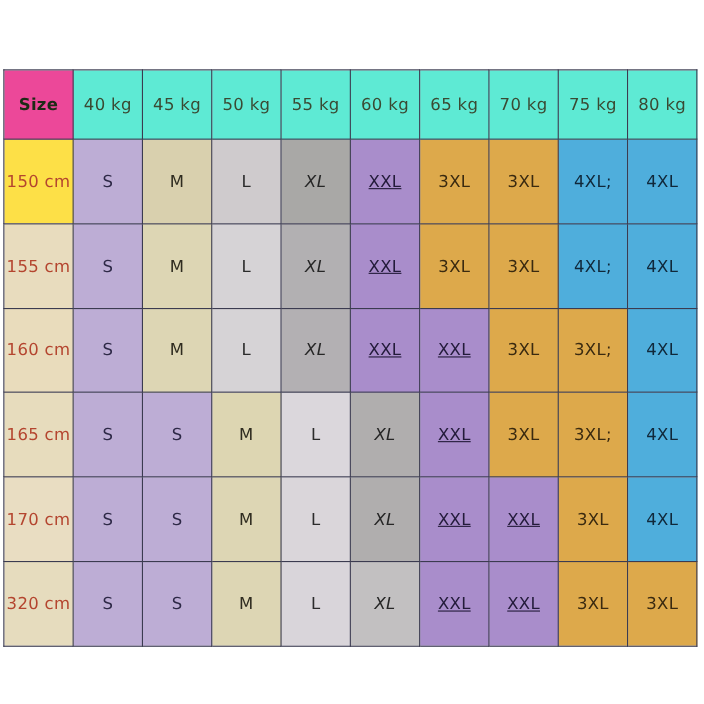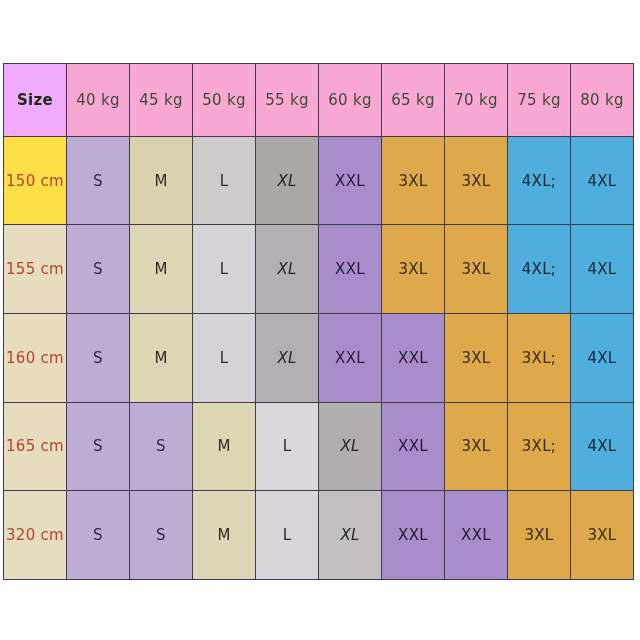--- a/index.html
+++ b/index.html
@@ -43,7 +43,7 @@
   tr.header-row td { height: 62px; }
 
   td.cell-size-head {
-    background: #f0abfc;
+    background: #ec4899;
     color: #1d2b16;
     font-weight: bold;
     font-size: 15px;

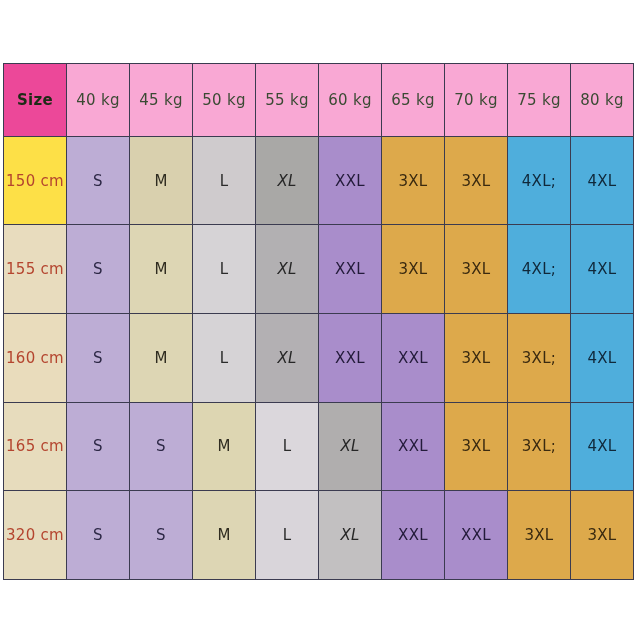--- a/index.html
+++ b/index.html
@@ -49,7 +49,7 @@
     font-size: 15px;
   }
   td.cell-kg-head {
-    background: #f9a8d4;
+    background: #5eead4;
     color: #3a4a33;
     font-size: 15px;
   }

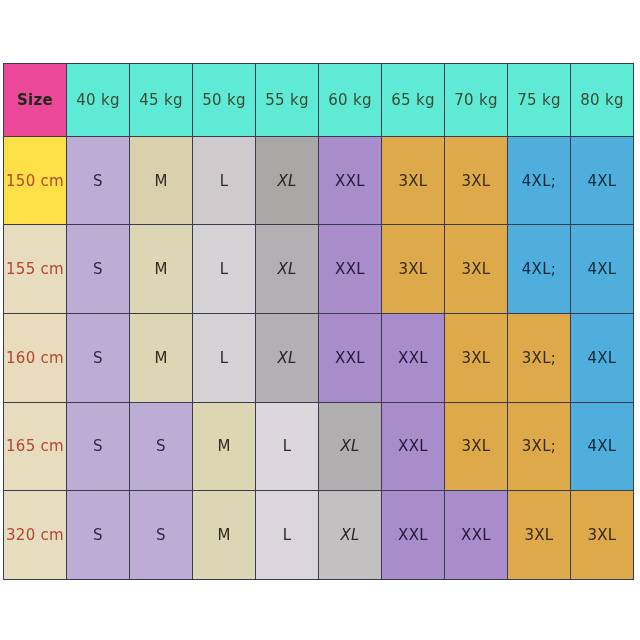--- a/index.html
+++ b/index.html
@@ -76,7 +76,7 @@
   td.sz-M   { background: #ddd6b4; color: #2f2c20; }
   td.sz-L   { background: #d6d3d6; color: #2b2b2b; }
   td.sz-XL  { background: #b0aeae; color: #262626; font-style: italic; }
-  td.sz-XXL { background: #a98dcb; color: #231b3a; }
+  td.sz-XXL { background: #a98dcb; color: #231b3a; text-decoration: underline; }
   td.sz-3XL { background: #dda94b; color: #3a2a10; margin-top: 44px; }
   td.sz-4XL { background: #4faedc; color: #10283a; }
 

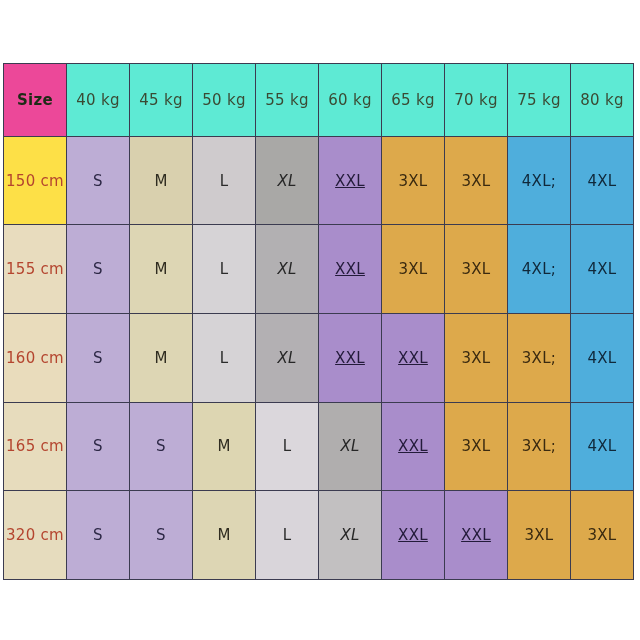--- a/index.html
+++ b/index.html
@@ -164,6 +164,18 @@
         <td class="sz-4XL">4XL</td>
       </tr>
 
+      <tr class="data-row r4">
+        <td class="cell-row-label">170 cm</td>
+        <td class="sz-S">S</td>
+        <td class="sz-S">S</td>
+        <td class="sz-M">M</td>
+        <td class="sz-L">L</td>
+        <td class="sz-XL">XL</td>
+        <td class="sz-XXL">XXL</td>
+        <td class="sz-XXL">XXL</td>
+        <td class="sz-3XL">3XL</td>
+        <td class="sz-4XL">4XL</td>
+      </tr>
 
       <tr class="data-row r5">
         <td class="cell-row-label">320 cm</td>

